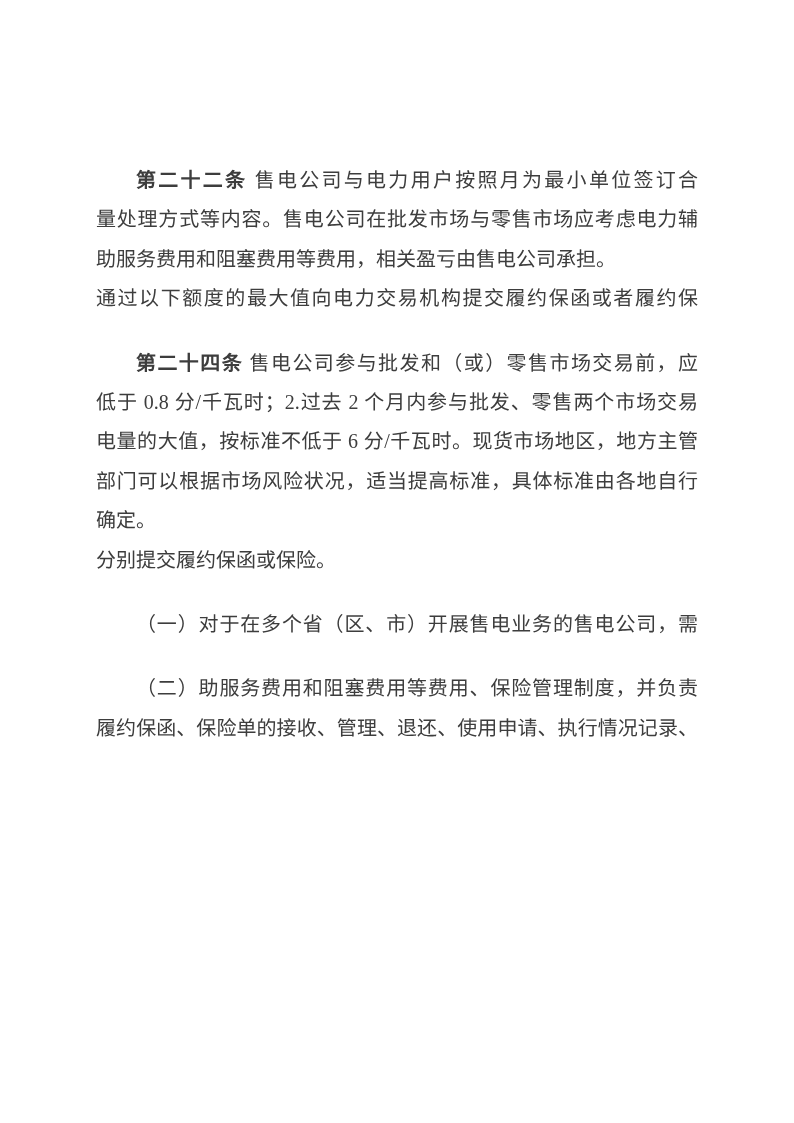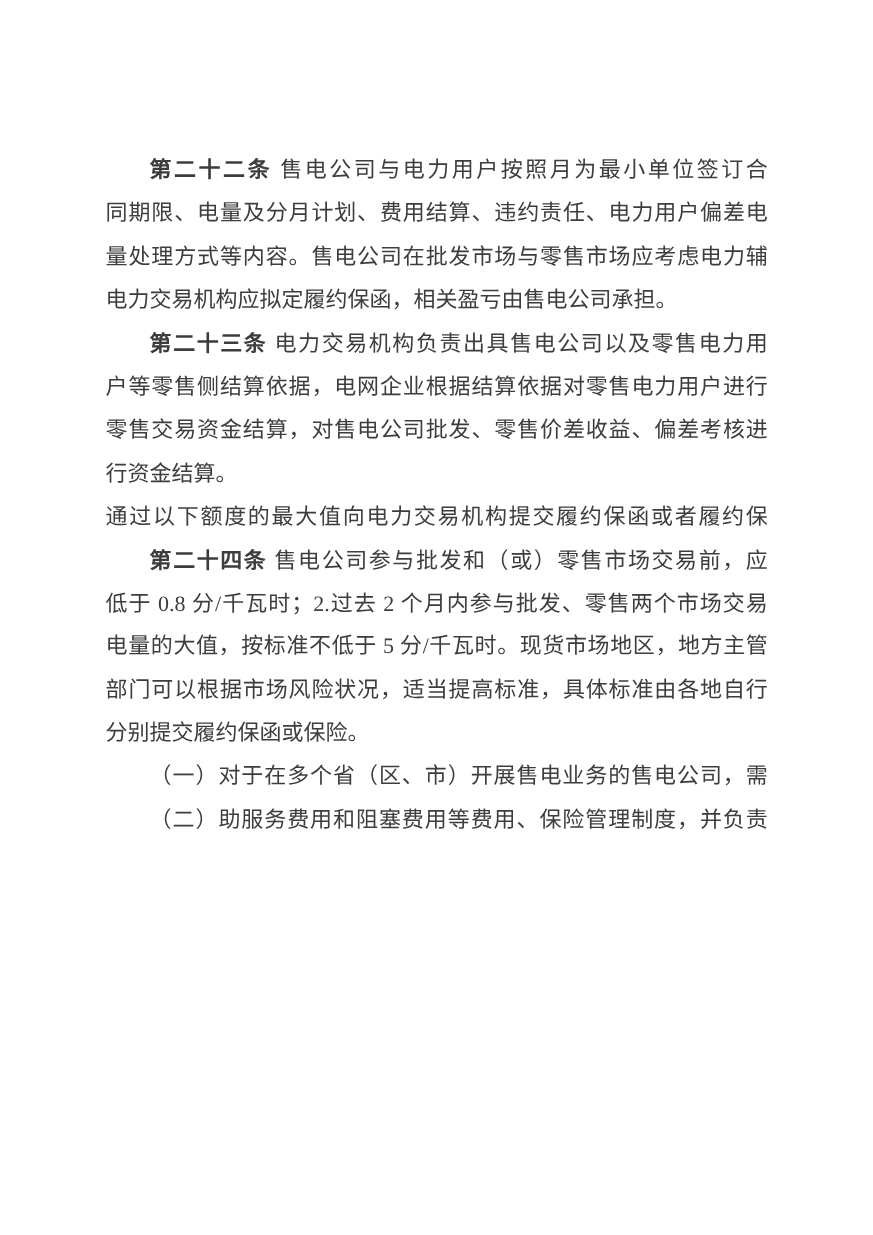--- a/index.html
+++ b/index.html
@@ -39,6 +39,7 @@
   }
   .line.indent {
     text-indent: 2em;
+    margin-top: 25px;
   }
   .seg { font-weight: normal; }
   .seg.bold { font-weight: bold; }

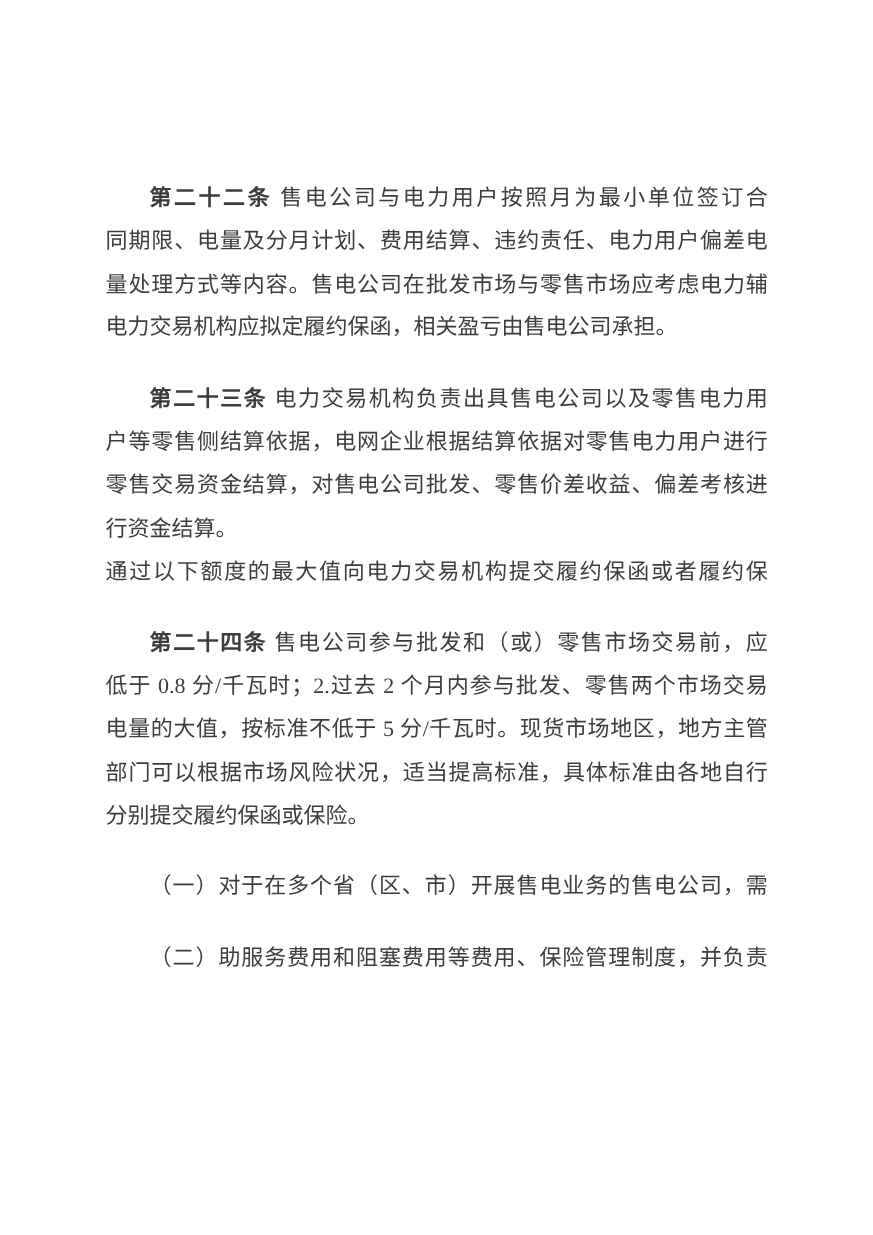--- a/index.html
+++ b/index.html
@@ -51,7 +51,6 @@
   <div class="text-block">
       <div class="paragraph">
         <div class="line indent"><span class="seg bold">第二十二条</span><span class="seg"> 售电公司与电力用户按照月为最小单位签订合</span></div>
-        <div class="line"><span class="seg">同期限、电量及分月计划、费用结算、违约责任、电力用户偏差电</span></div>
         <div class="line"><span class="seg">量处理方式等内容。售电公司在批发市场与零售市场应考虑电力辅</span></div>
         <div class="line no-justify"><span class="seg">电力交易机构应拟定履约保函，相关盈亏由售电公司承担。</span></div>
       </div>

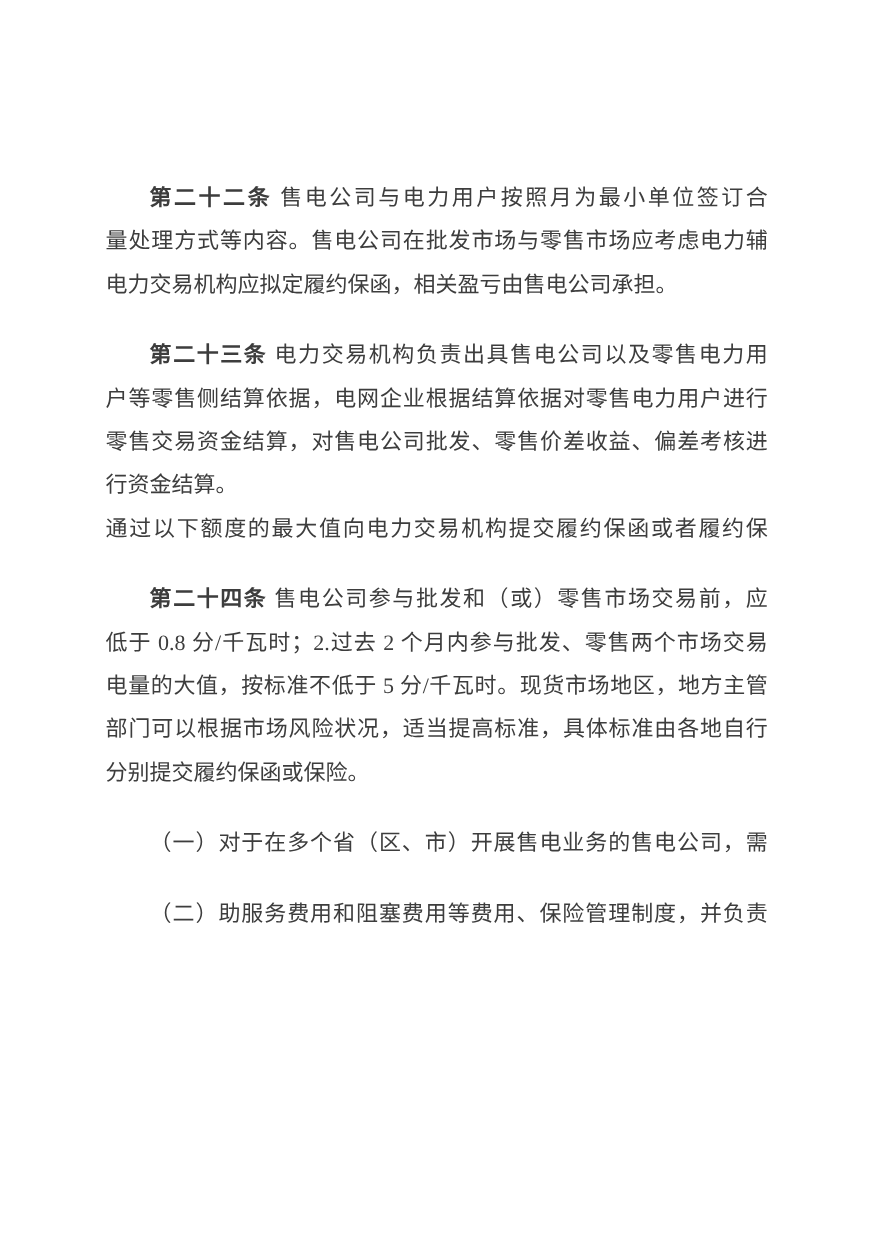--- a/index.html
+++ b/index.html
@@ -52,7 +52,7 @@
       <div class="paragraph">
         <div class="line indent"><span class="seg bold">第二十二条</span><span class="seg"> 售电公司与电力用户按照月为最小单位签订合</span></div>
         <div class="line"><span class="seg">量处理方式等内容。售电公司在批发市场与零售市场应考虑电力辅</span></div>
-        <div class="line no-justify"><span class="seg">电力交易机构应拟定履约保函，相关盈亏由售电公司承担。</span></div>
+        <div class="line no-justify"><span class="seg">助服务费用和阻塞费用等费用，相关盈亏由售电公司承担。</span></div>
       </div>
       <div class="paragraph">
         <div class="line indent"><span class="seg bold">第二十三条</span><span class="seg"> 电力交易机构负责出具售电公司以及零售电力用</span></div>

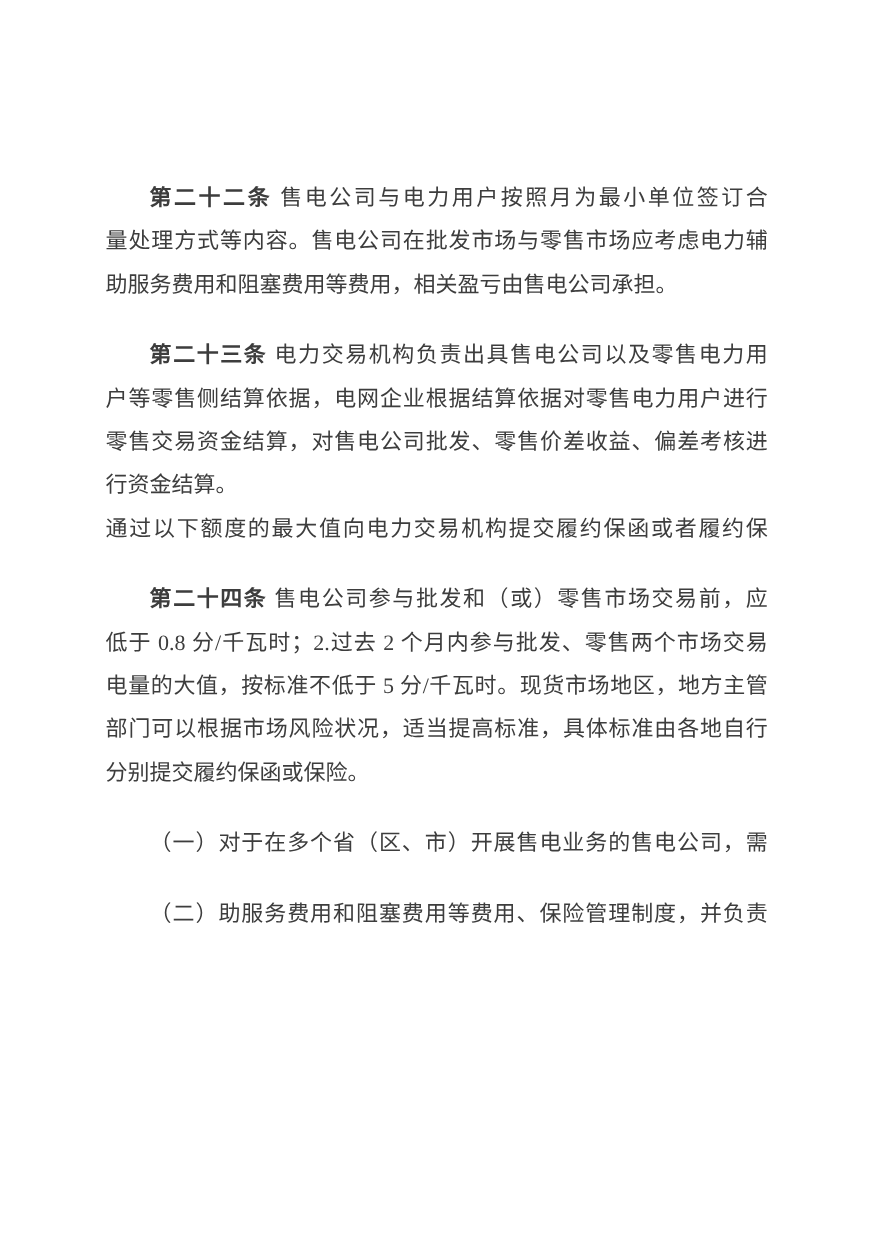--- a/index.html
+++ b/index.html
@@ -55,12 +55,6 @@
         <div class="line no-justify"><span class="seg">助服务费用和阻塞费用等费用，相关盈亏由售电公司承担。</span></div>
       </div>
       <div class="paragraph">
-        <div class="line indent"><span class="seg bold">第二十三条</span><span class="seg"> 电力交易机构负责出具售电公司以及零售电力用</span></div>
-        <div class="line"><span class="seg">户等零售侧结算依据，电网企业根据结算依据对零售电力用户进行</span></div>
-        <div class="line"><span class="seg">零售交易资金结算，对售电公司批发、零售价差收益、偏差考核进</span></div>
-        <div class="line no-justify"><span class="seg">行资金结算。</span></div>
-      </div>
-      <div class="paragraph">
         <div class="line"><span class="seg">通过以下额度的最大值向电力交易机构提交履约保函或者履约保</span></div>
         <div class="line indent"><span class="seg bold">第二十四条</span><span class="seg"> 售电公司参与批发和（或）零售市场交易前，应</span></div>
         <div class="line"><span class="seg">低于 0.8 分/千瓦时；2.过去 2 个月内参与批发、零售两个市场交易</span></div>

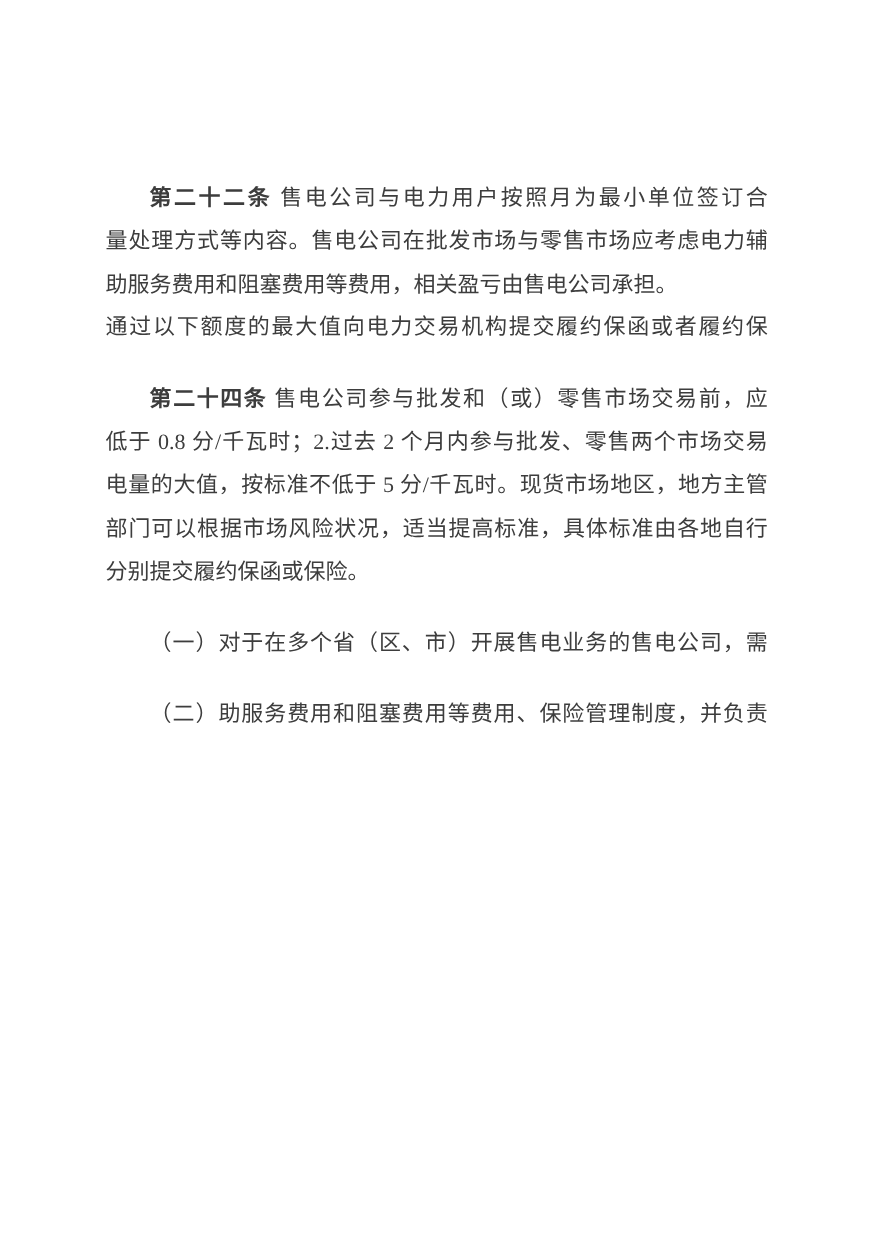--- a/index.html
+++ b/index.html
@@ -58,7 +58,7 @@
         <div class="line"><span class="seg">通过以下额度的最大值向电力交易机构提交履约保函或者履约保</span></div>
         <div class="line indent"><span class="seg bold">第二十四条</span><span class="seg"> 售电公司参与批发和（或）零售市场交易前，应</span></div>
         <div class="line"><span class="seg">低于 0.8 分/千瓦时；2.过去 2 个月内参与批发、零售两个市场交易</span></div>
-        <div class="line"><span class="seg">电量的大值，按标准不低于 5 分/千瓦时。现货市场地区，地方主管</span></div>
+        <div class="line"><span class="seg">电量的大值，按标准不低于 6 分/千瓦时。现货市场地区，地方主管</span></div>
         <div class="line"><span class="seg">部门可以根据市场风险状况，适当提高标准，具体标准由各地自行</span></div>
       </div>
       <div class="paragraph">

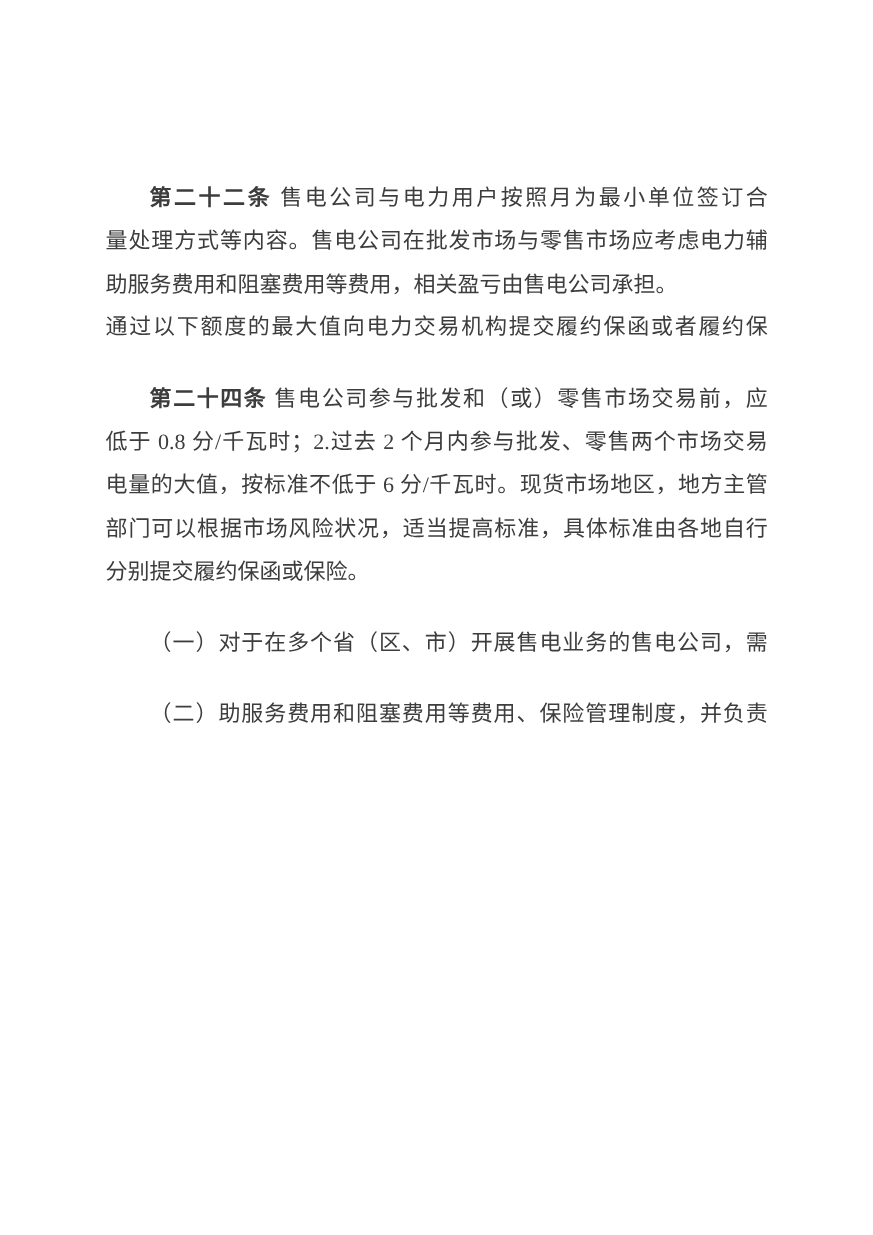--- a/index.html
+++ b/index.html
@@ -60,6 +60,7 @@
         <div class="line"><span class="seg">低于 0.8 分/千瓦时；2.过去 2 个月内参与批发、零售两个市场交易</span></div>
         <div class="line"><span class="seg">电量的大值，按标准不低于 6 分/千瓦时。现货市场地区，地方主管</span></div>
         <div class="line"><span class="seg">部门可以根据市场风险状况，适当提高标准，具体标准由各地自行</span></div>
+        <div class="line no-justify"><span class="seg">确定。</span></div>
       </div>
       <div class="paragraph">
         <div class="line no-justify"><span class="seg">分别提交履约保函或保险。</span></div>

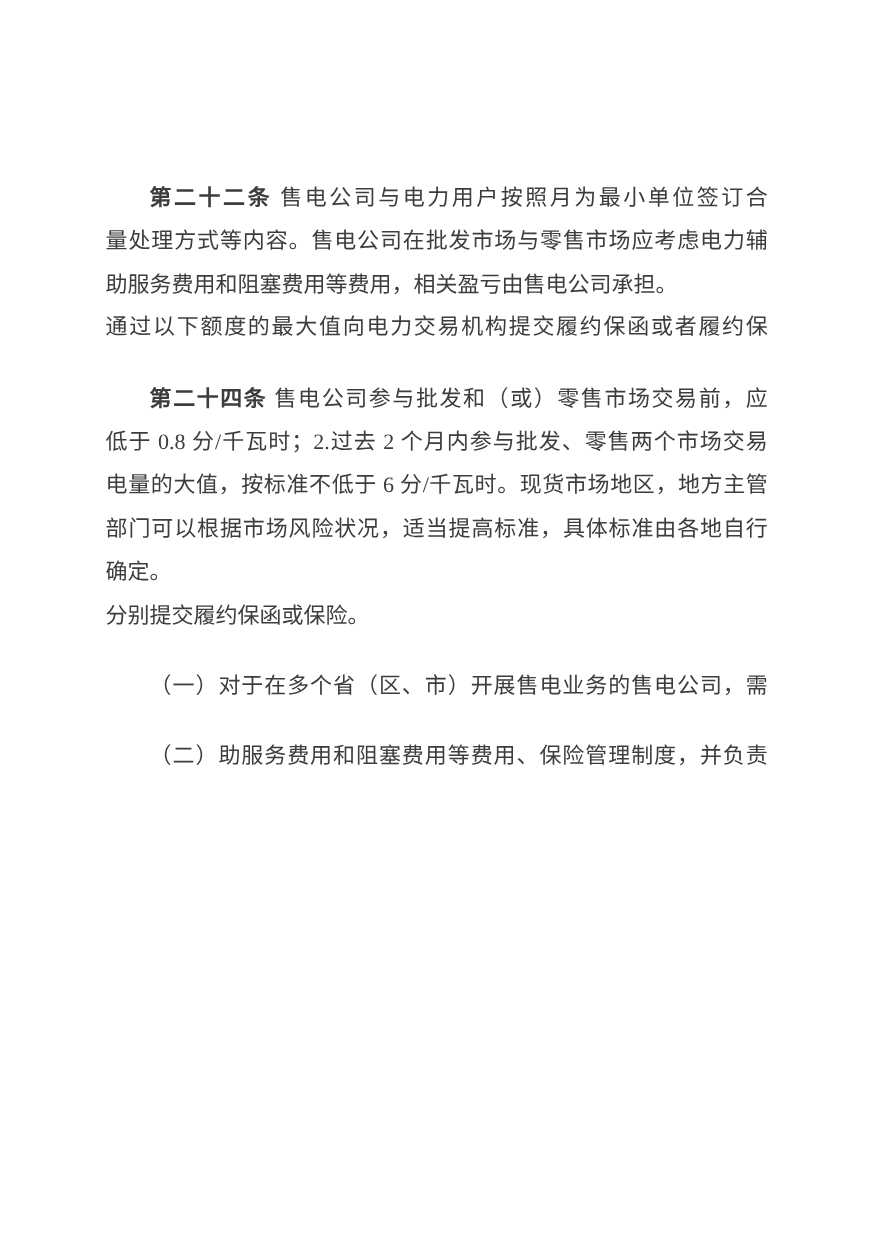--- a/index.html
+++ b/index.html
@@ -68,6 +68,7 @@
       </div>
       <div class="paragraph">
         <div class="line indent"><span class="seg">（二）助服务费用和阻塞费用等费用、保险管理制度，并负责</span></div>
+        <div class="line"><span class="seg">履约保函、保险单的接收、管理、退还、使用申请、执行情况记录、</span></div>
       </div>
     </div>
 </div>

